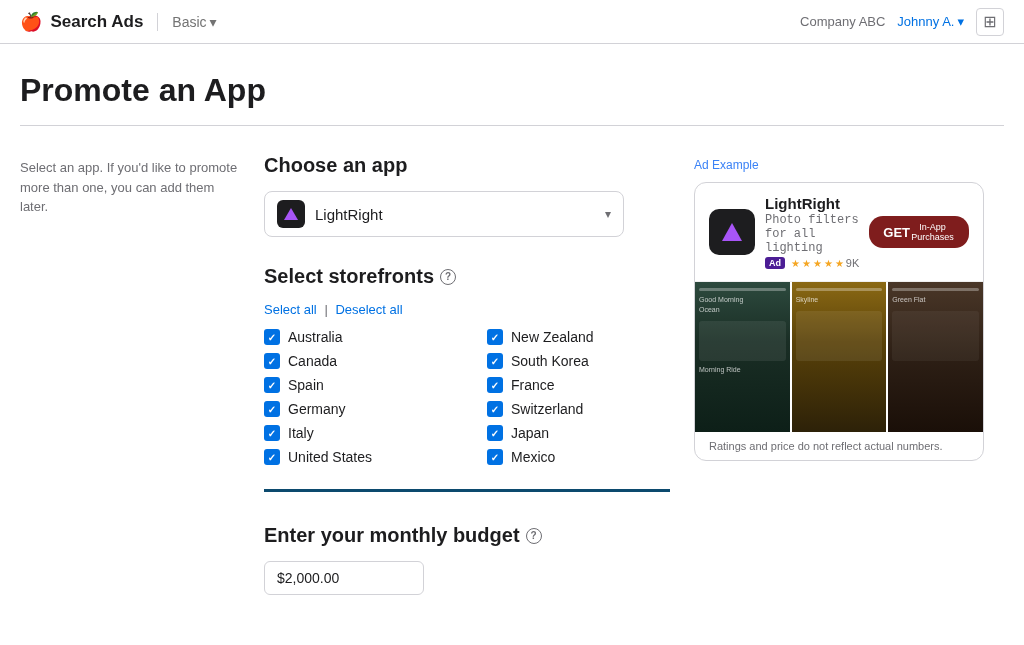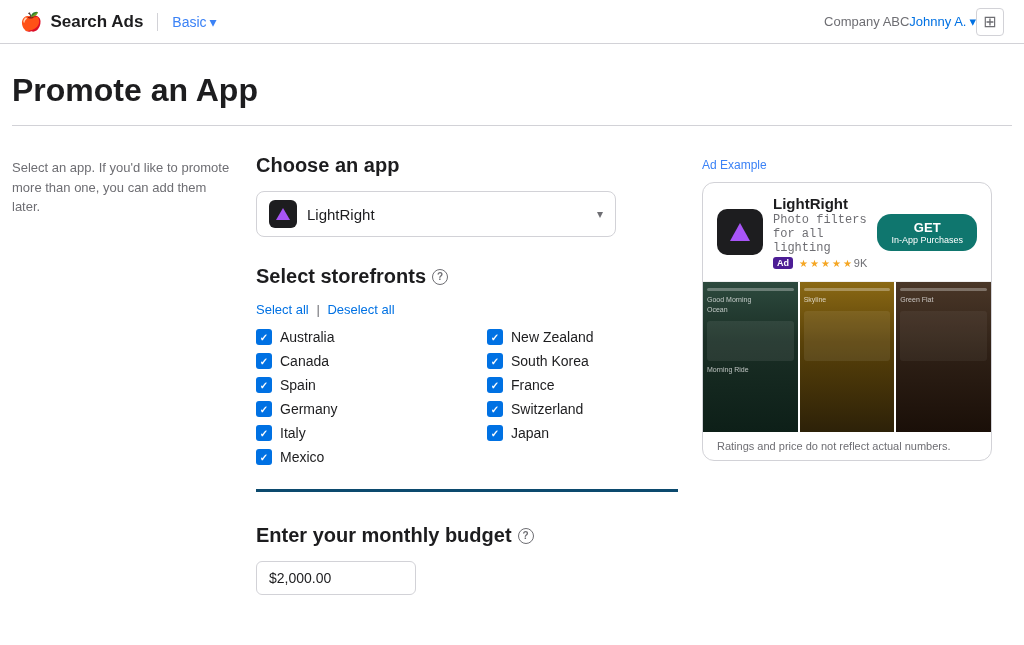--- a/index.html
+++ b/index.html
@@ -37,7 +37,7 @@
     }
     .basic-label {
       font-size: 14px;
-      color: #3b82f6;
+      color: #737373;
       display: flex;
       align-items: center;
       gap: 3px;

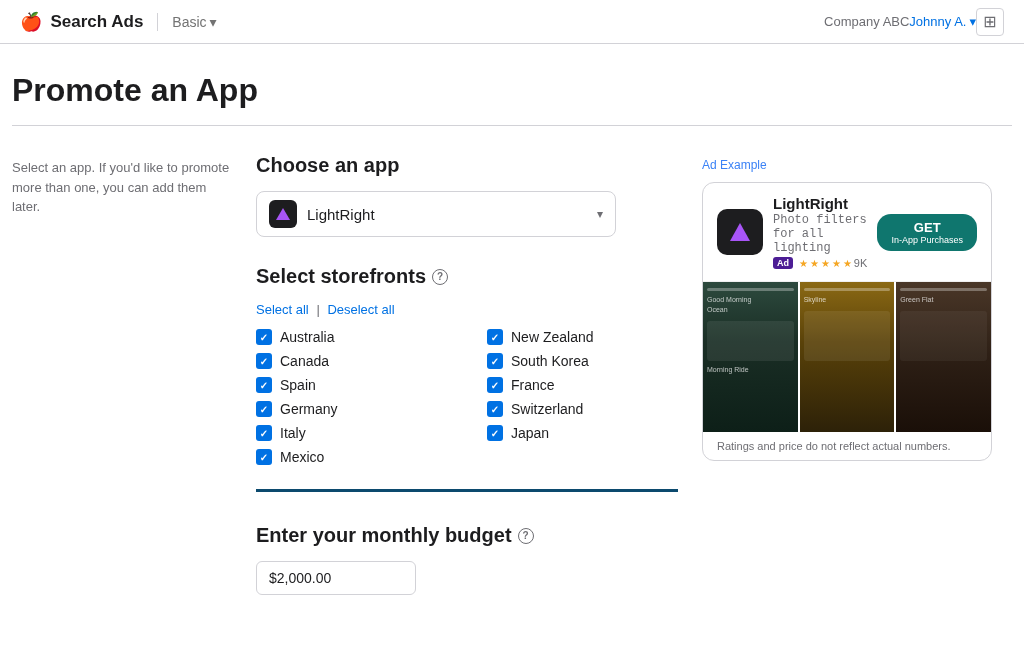--- a/index.html
+++ b/index.html
@@ -46,6 +46,7 @@
     .header-right {
       display: flex;
       align-items: center;
+      gap: 12px;
       font-size: 13px;
       color: #6e6e73;
     }

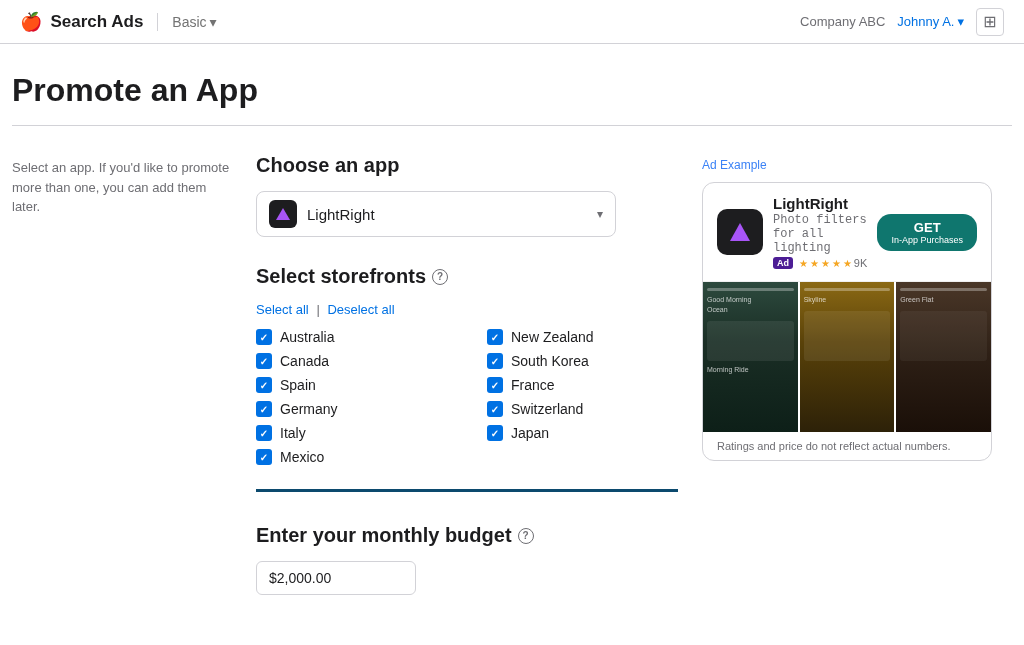--- a/index.html
+++ b/index.html
@@ -74,7 +74,7 @@
     .page-container {
       max-width: 1024px;
       margin: 0 auto;
-      padding: 0 12px;
+      padding: 0 20px;
     }
     .page-title {
       font-size: 32px;

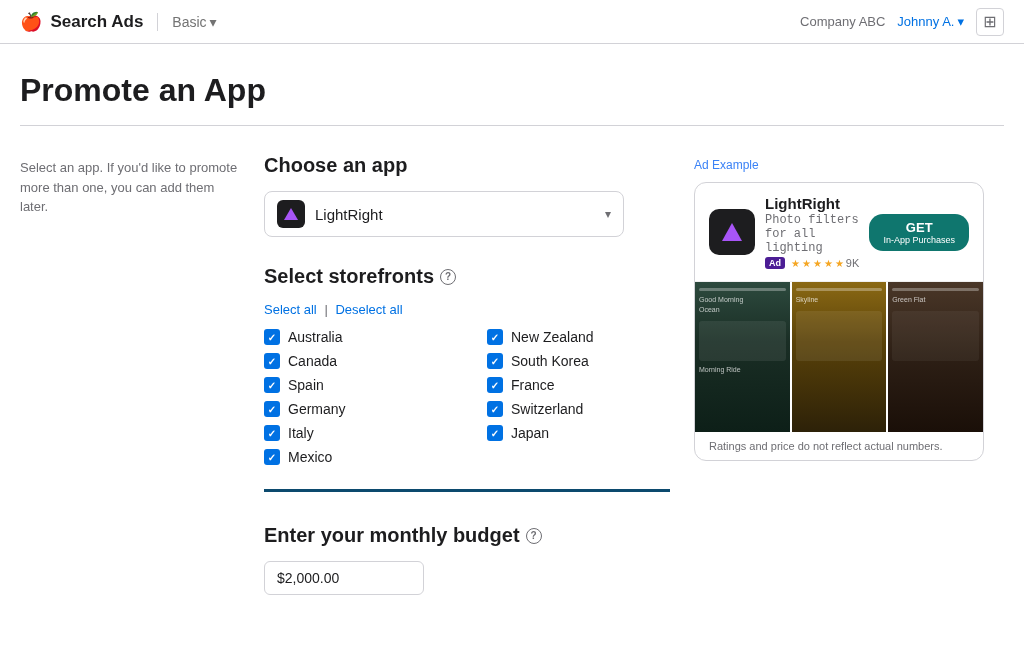--- a/index.html
+++ b/index.html
@@ -301,7 +301,7 @@
     }
     .star { color: #f5a623; font-size: 10px; }
     .ad-get-btn {
-      background: #0f766e;
+      background: #7f1d1d;
       color: #fff;
       border: none;
       border-radius: 14px;
@@ -310,7 +310,7 @@
       font-weight: 600;
       cursor: pointer;
       display: flex;
-      flex-direction: column;
+      flex-direction: row;
       align-items: center;
     }
     .in-app-text {

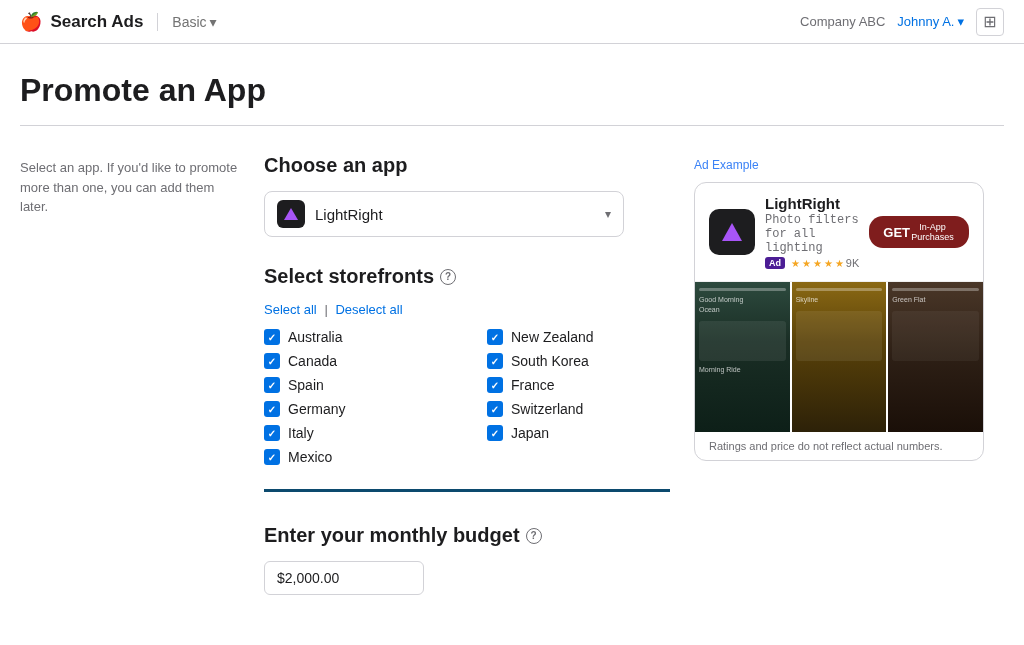--- a/index.html
+++ b/index.html
@@ -472,6 +472,10 @@
             </div>
             <div class="storefront-item">
               <div class="checkbox"></div>
+              <span>United States</span>
+            </div>
+            <div class="storefront-item">
+              <div class="checkbox"></div>
               <span>Mexico</span>
             </div>
           </div>

